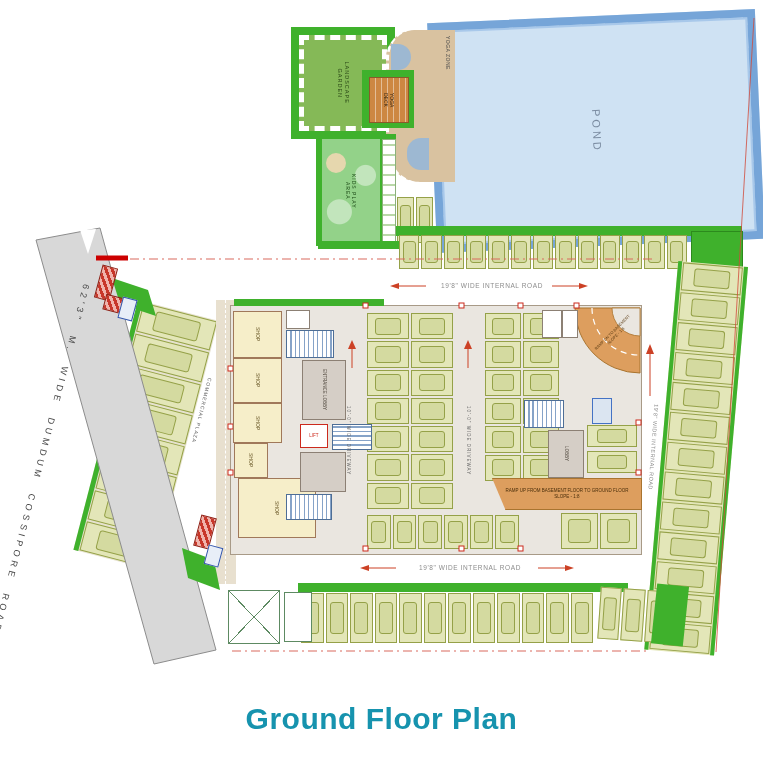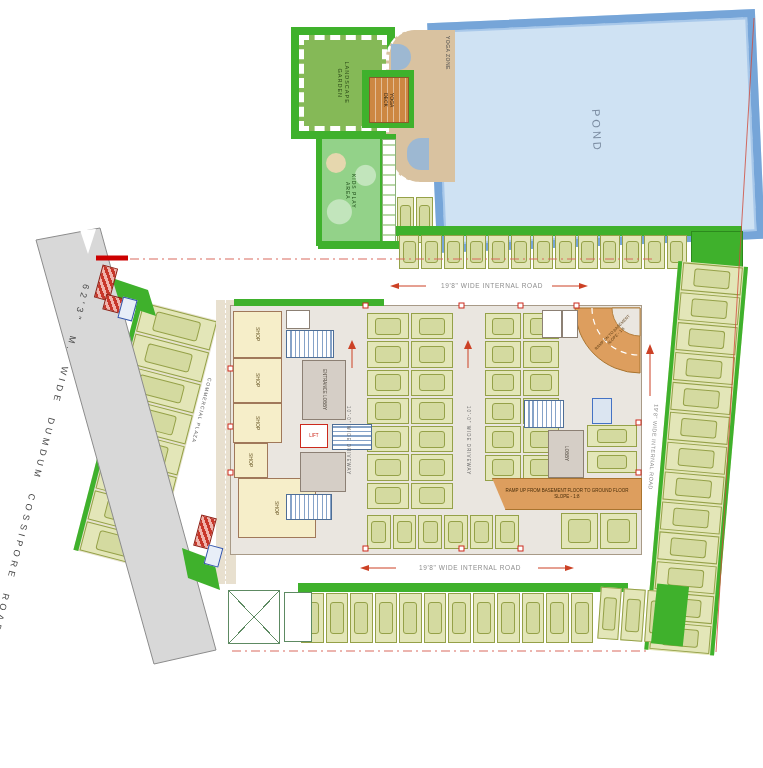--- a/index.html
+++ b/index.html
@@ -499,6 +499,7 @@
   <div class="abs xbox" style="left:228px;top:590px;width:50px;height:52px;"></div>
   <div class="abs" style="left:284px;top:592px;width:26px;height:48px;background:#fff;border:1px solid #5d8a62;"></div>
 
+  <div class="title">Ground Floor Plan</div>
 </div>
 
 </body></html>

